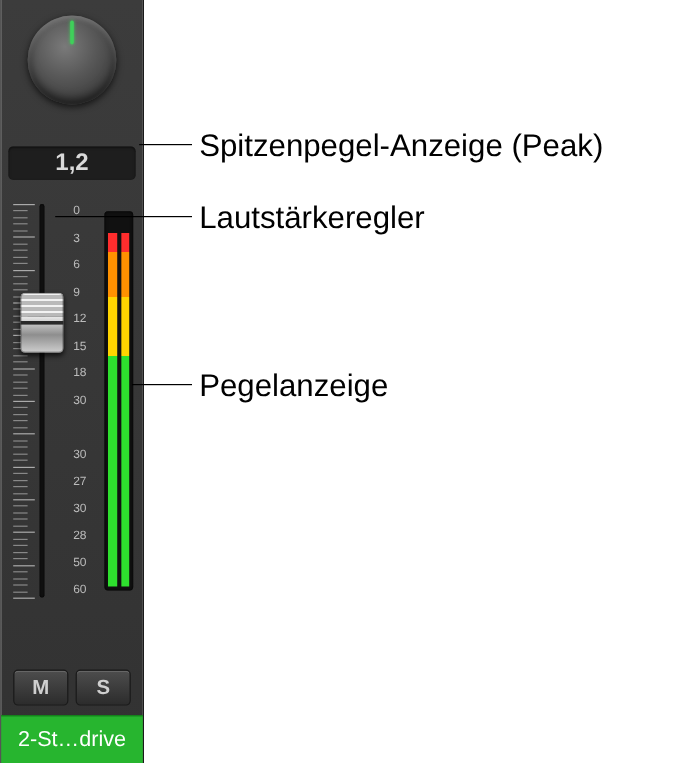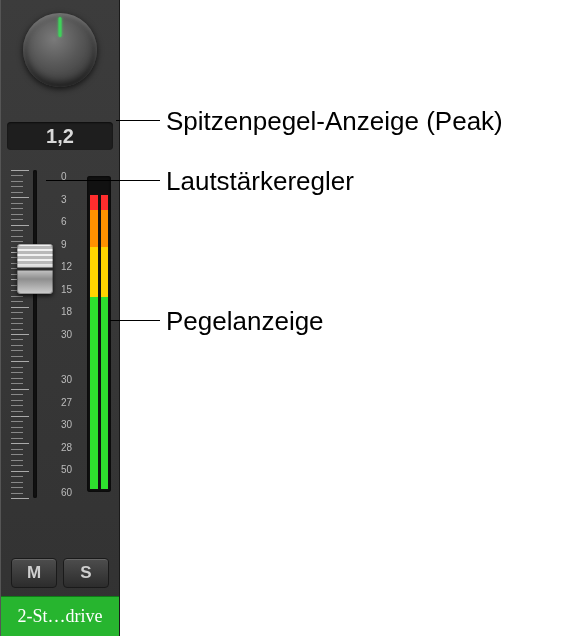--- a/index.html
+++ b/index.html
@@ -176,7 +176,7 @@
     display:flex; align-items:center; justify-content:center;
     border-top:1px solid #0f7c17;
     padding: 0 16px;
-    white-space: nowrap; overflow:hidden;font-family:Liberation Serif, serif;
+    white-space: nowrap; overflow:hidden;
   }
 
   

